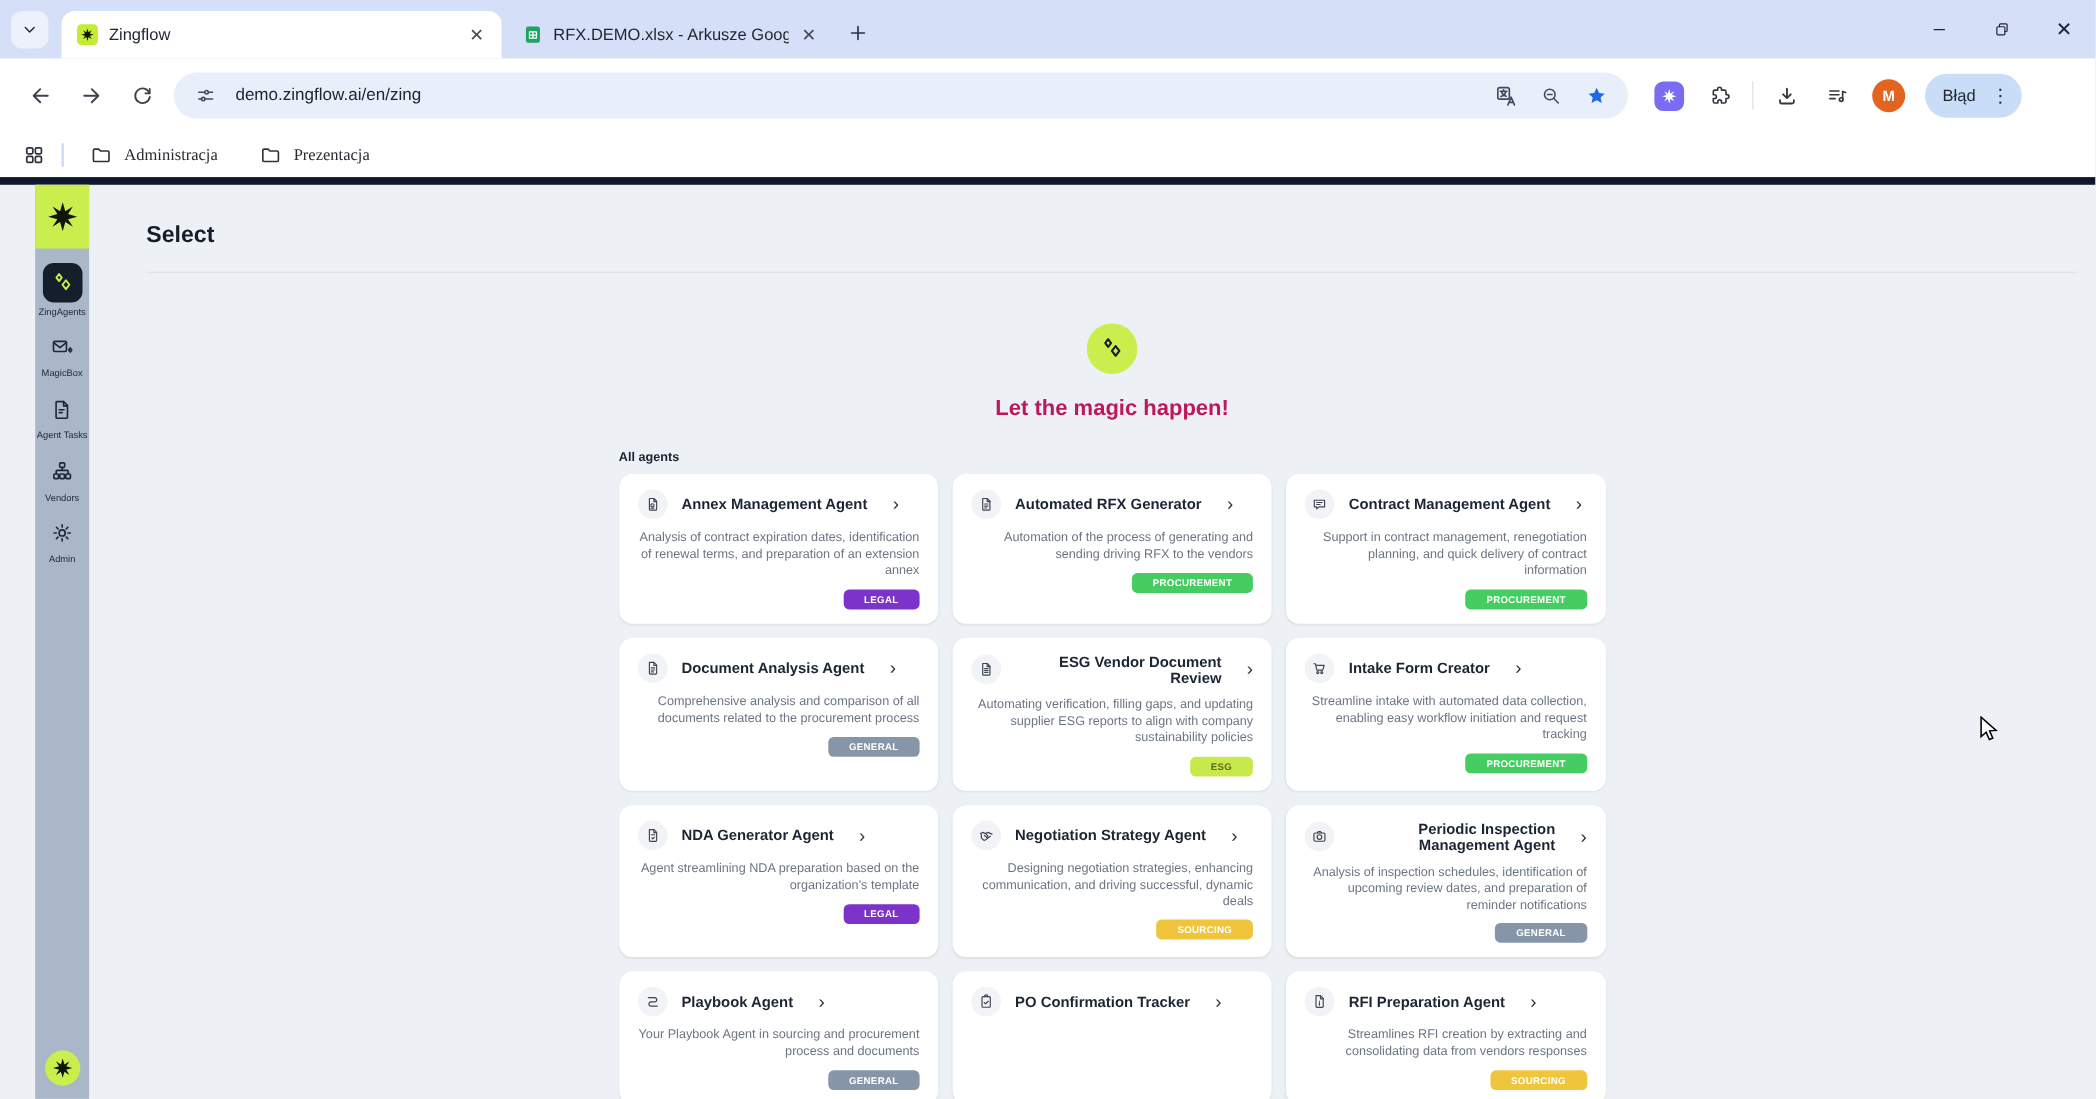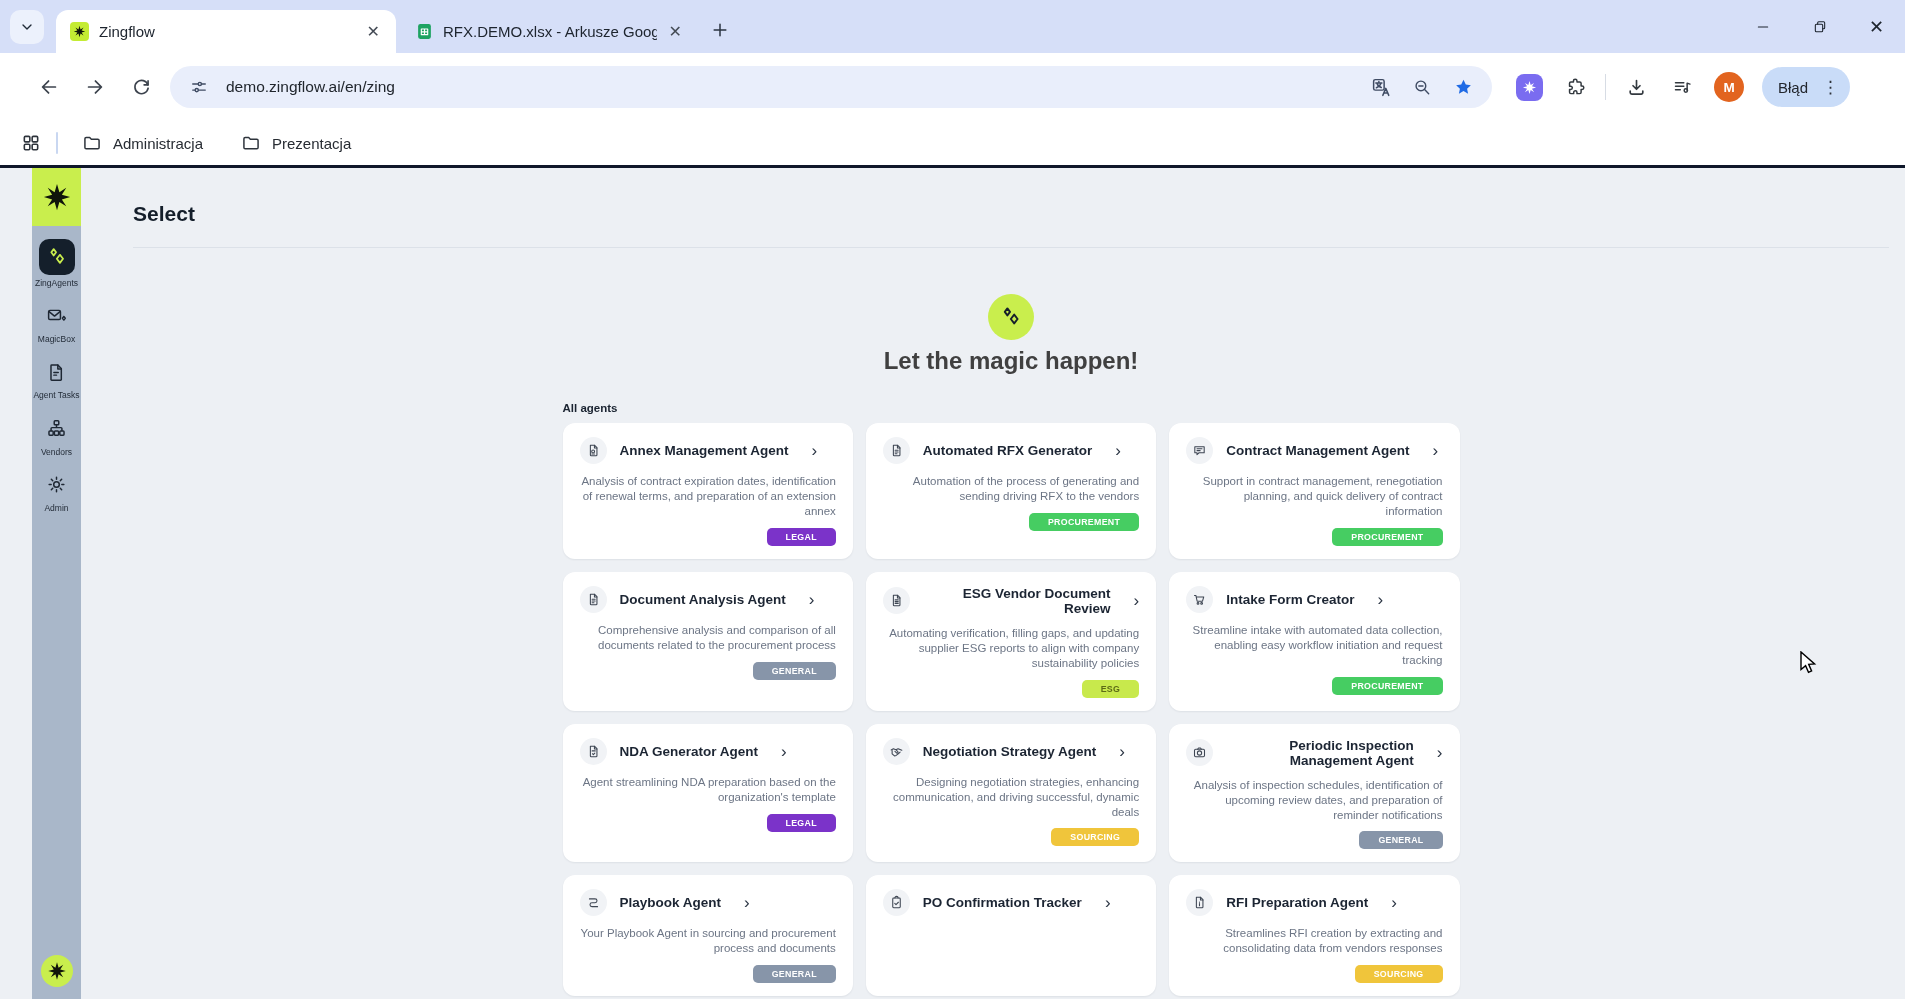--- a/index.html
+++ b/index.html
@@ -15,7 +15,7 @@
   .tabstrip { height:53px; background:#d6dff8; position:relative; display:flex; align-items:flex-end; padding-left:56px; }
   .tab-search-btn { position:absolute; left:10px; top:10px; width:34px; height:34px; border-radius:10px;
     background:rgba(255,255,255,.55); display:grid; place-items:center; color:#1f2a37; }
-  .tab { display:flex; align-items:center; gap:10px; height:43px; padding:0 14px; width:340px;
+  .tab { display:flex; align-items:center; gap:10px; height:43px; padding:0 14px; width:400px;
     border-radius:12px 12px 0 0; font-size:15px; color:#1d242e; }
   .tab.active { background:#ffffff; }
   .tab.inactive { width:296px; margin-left:6px; }

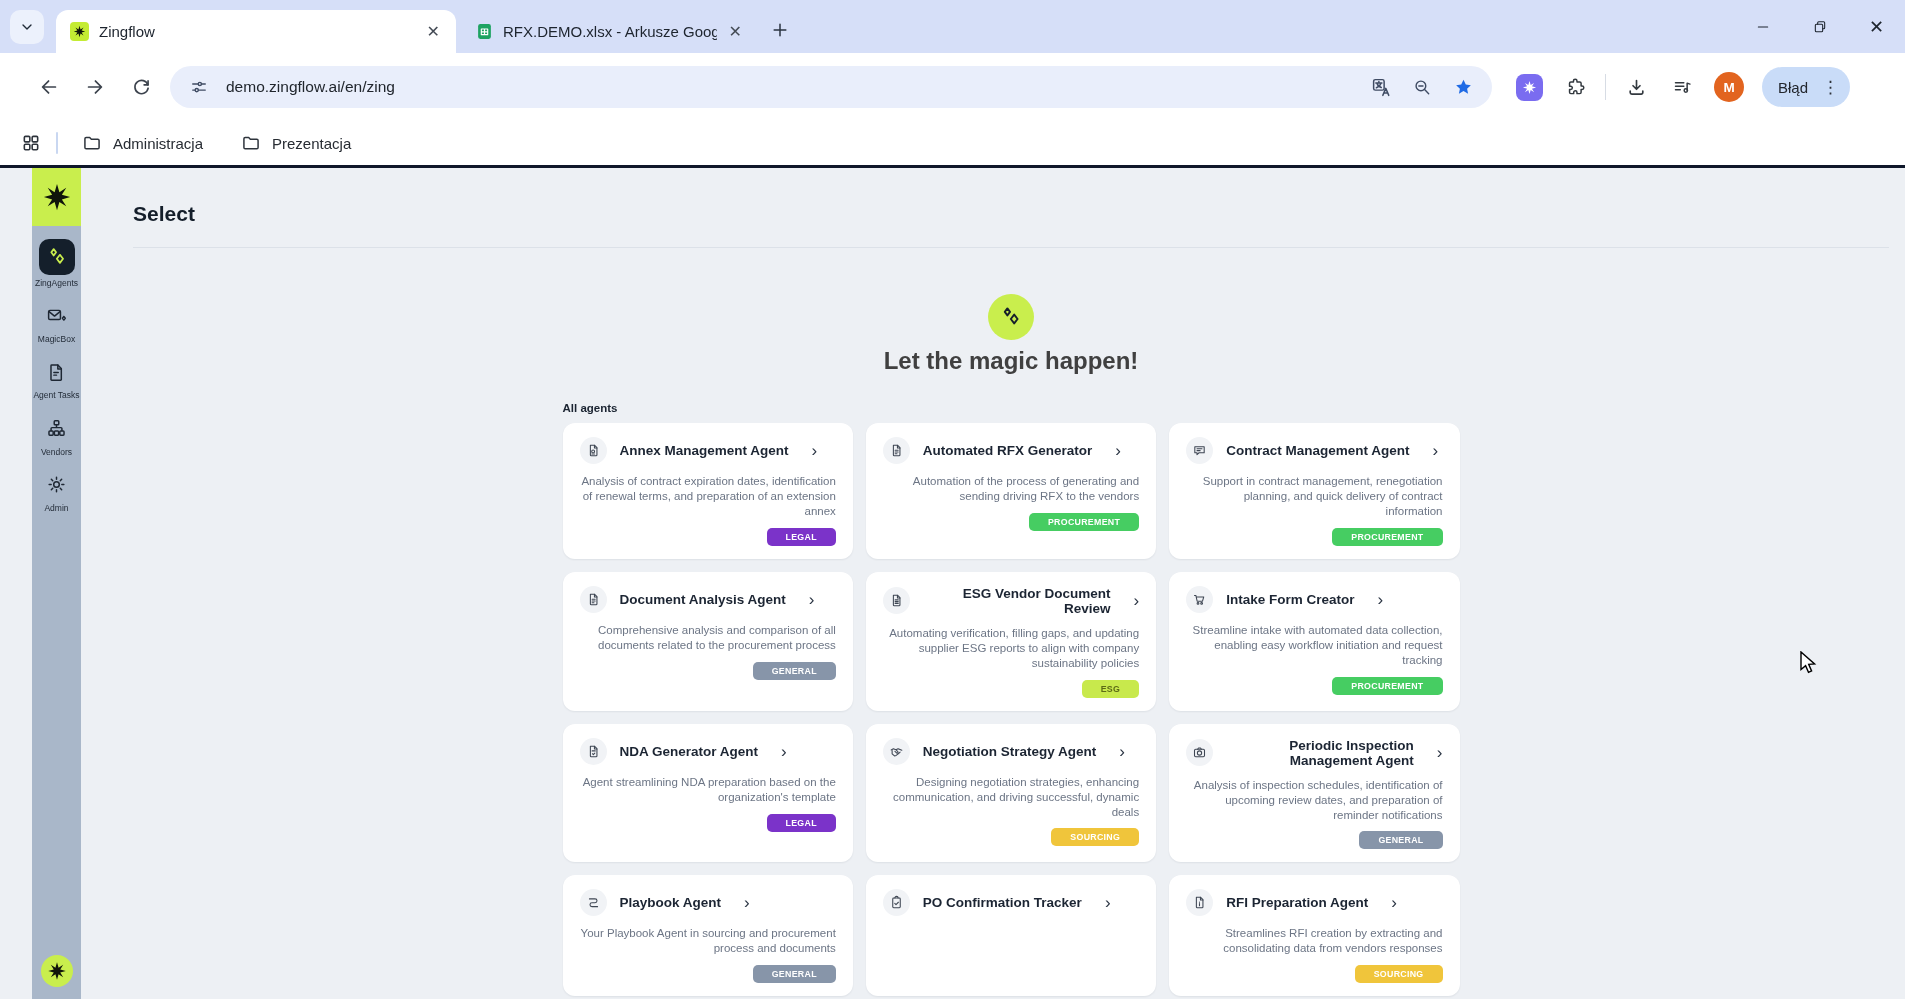--- a/index.html
+++ b/index.html
@@ -27,7 +27,7 @@
   .win-btn { width:57px; height:53px; display:grid; place-items:center; color:#1d242e; font-size:15px; }
 
   
-  .toolbar { height:68px; background:#fff; display:flex; align-items:center; padding:0 26px; }
+  .toolbar { height:68px; background:#fff; display:flex; align-items:center; padding:0 14px; }
   .nav-btn { width:46px; height:46px; display:grid; place-items:center; color:#3c434d; }
   .omnibox { height:42px; width:1322px; margin-left:6px; background:#e9eefb; border-radius:21px;
     display:flex; align-items:center; padding:0 15px; gap:13px; }

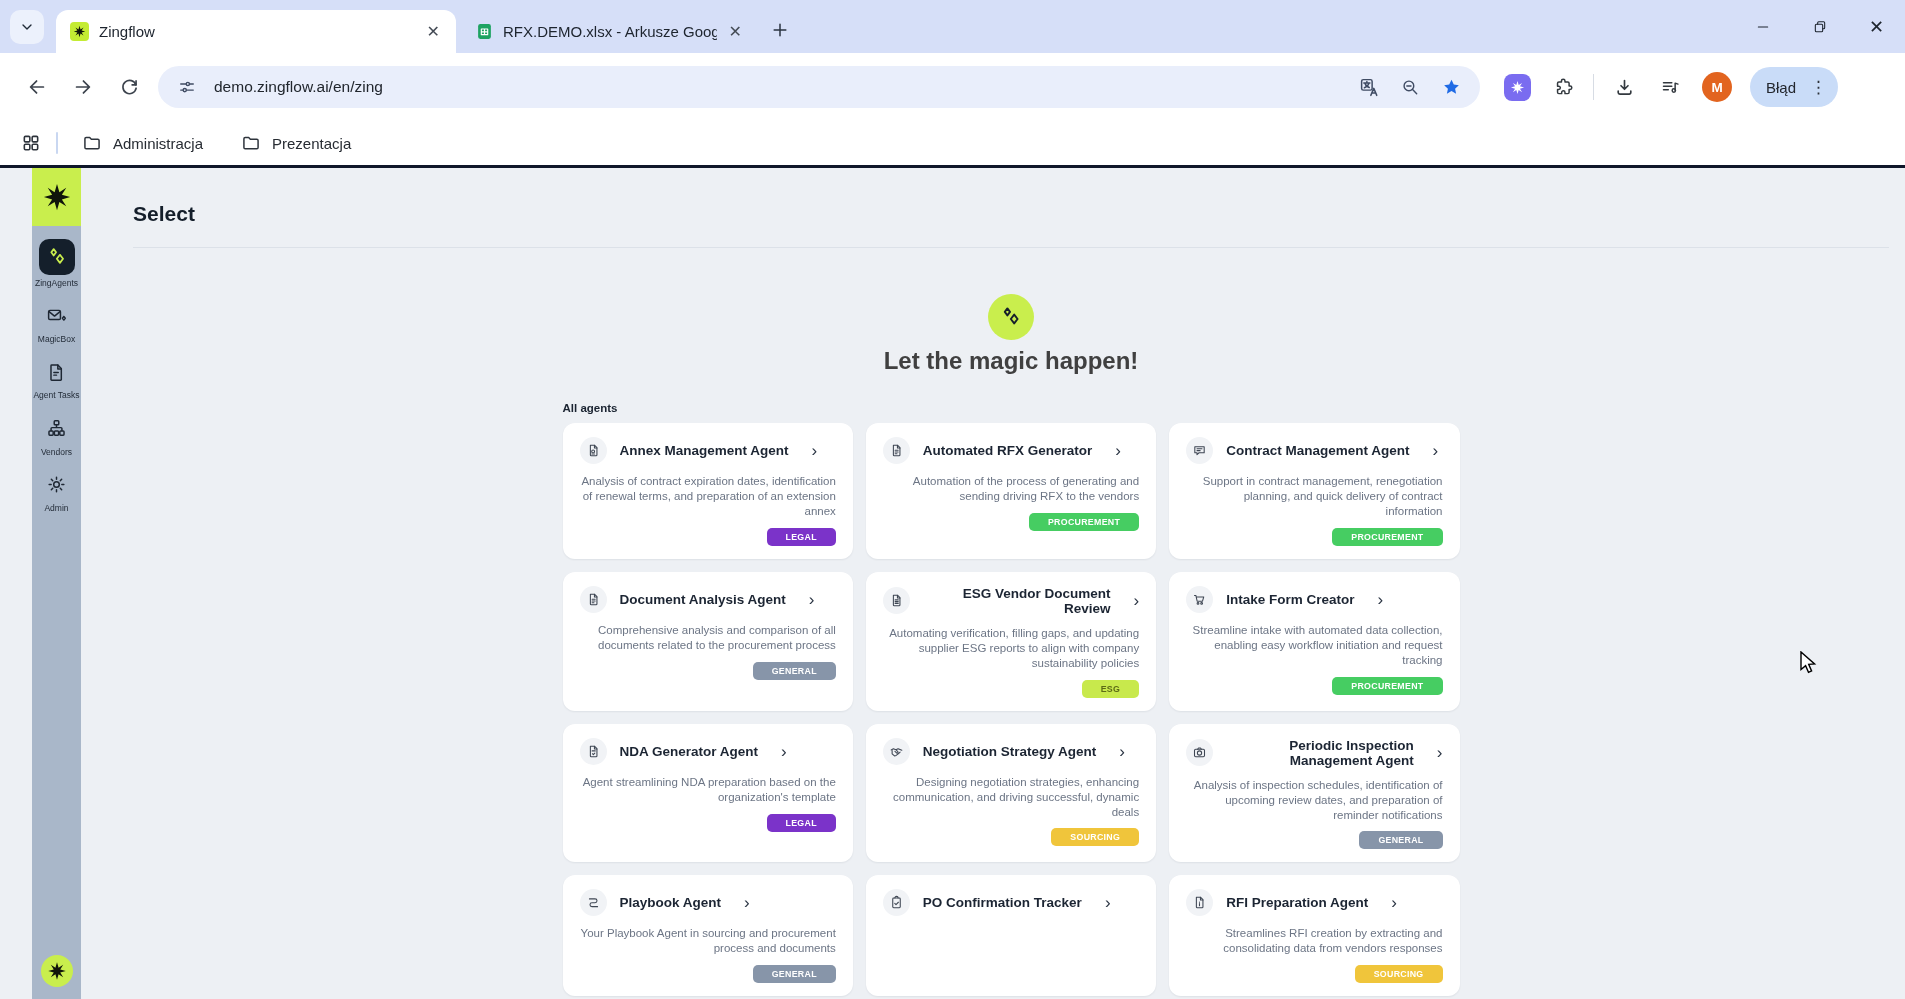--- a/index.html
+++ b/index.html
@@ -44,7 +44,7 @@
   .kebab { width:30px; text-align:center; font-size:17px; color:#2c3138; letter-spacing:1px; }
 
   
-  .bookmarks { height:47px; background:#fff; border-bottom:3px solid #0f172a; display:flex; align-items:center; padding:0 14px; }
+  .bookmarks { height:47px; background:#fff; border-bottom:7px solid #0f172a; display:flex; align-items:center; padding:0 14px;font-family:Liberation Serif, serif; }
   .bm-apps { width:34px; height:34px; display:grid; place-items:center; color:#2e343c; }
   .bm-sep { width:2px; height:22px; background:#c9d7f1; border-radius:1px; margin:0 12px 0 8px; }
   .bm-item { display:flex; align-items:center; gap:11px; font-size:15px; color:#272c33; padding:6px 12px; border-radius:8px; margin-right:14px; }

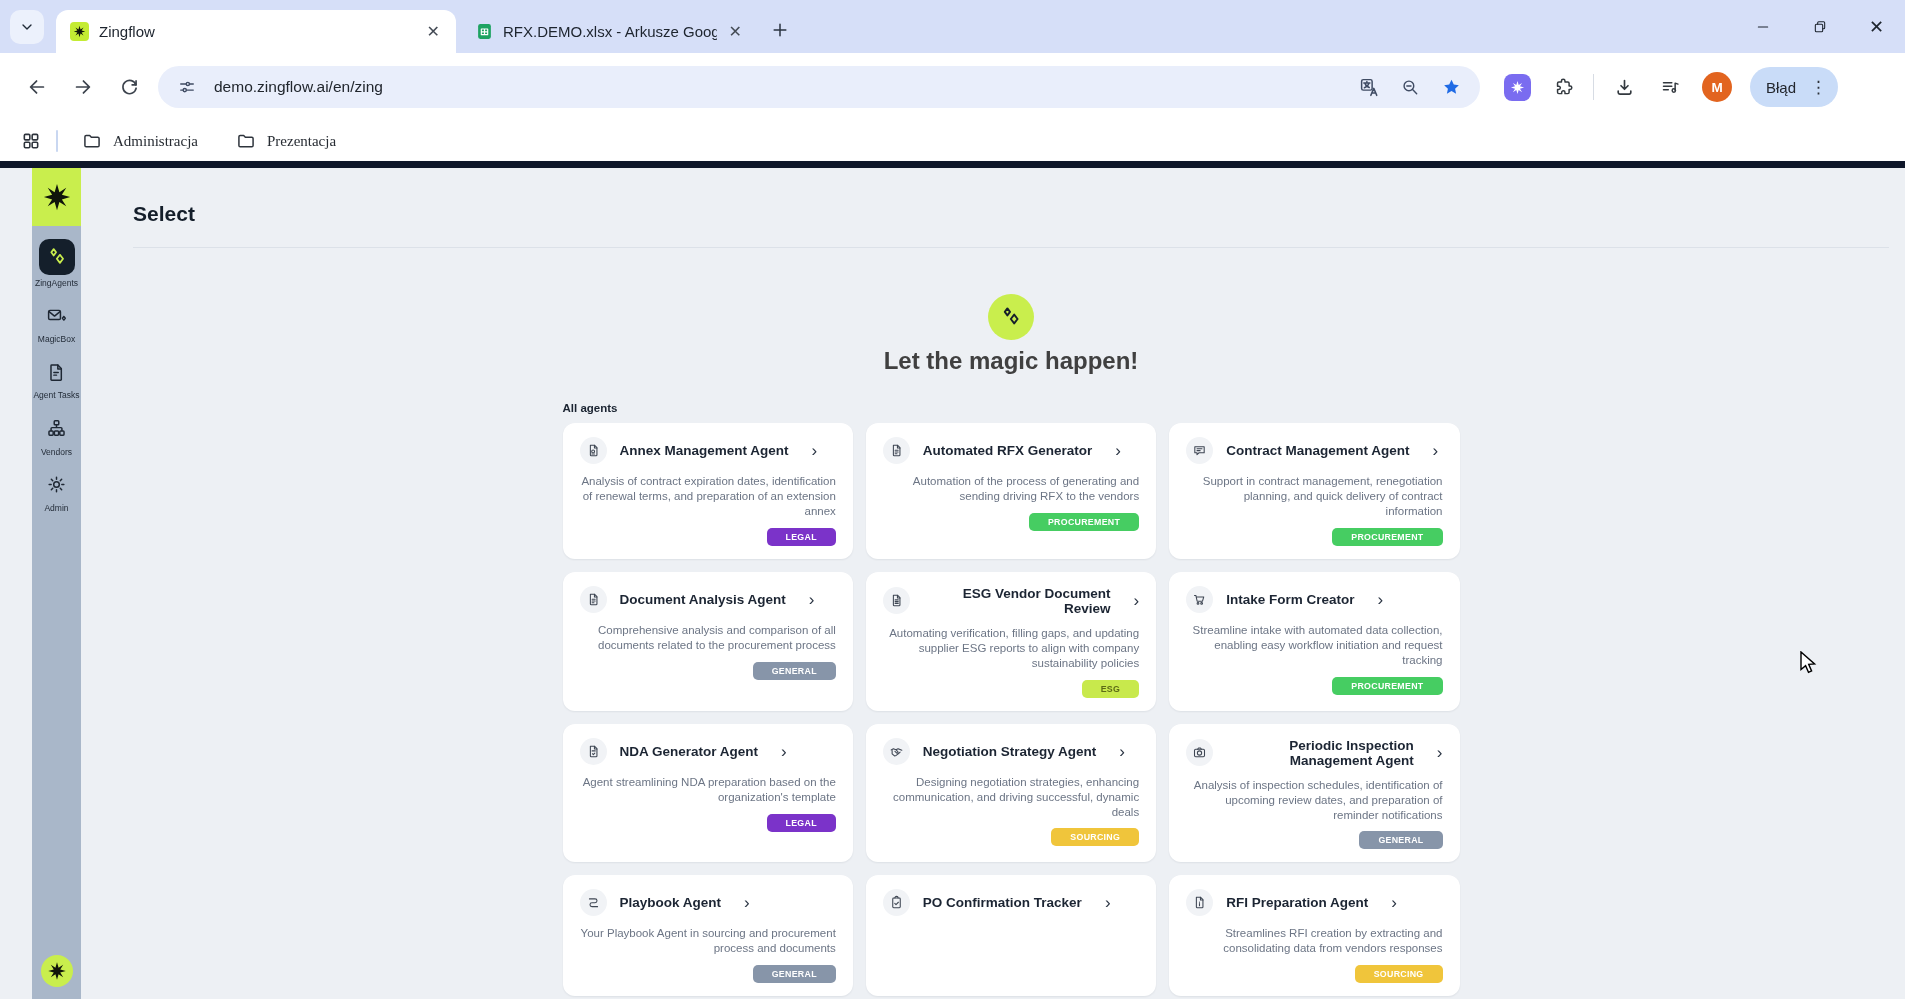--- a/index.html
+++ b/index.html
@@ -66,7 +66,7 @@
   .divider { border:0; border-top:1px solid #dce1e8; margin:0; }
   .hero { text-align:center; margin-top:46px; }
   .hero-badge { width:46px; height:46px; border-radius:50%; background:#c9ee4d; color:#161f2a; display:grid; place-items:center; margin:0 auto; }
-  .hero-h { font-size:24px; font-weight:bold; color:#404040; margin-top:7px; }
+  .hero-h { font-size:20px; font-weight:bold; color:#be185d; margin-top:20px; }
   .hero-s { font-size:13.5px; color:#6a7585; margin-top:7px; }
   .section { width:897px; margin:27px auto 0; }
   .section-label { font-size:11.5px; font-weight:bold; color:#1a2330; margin-bottom:9px; }

